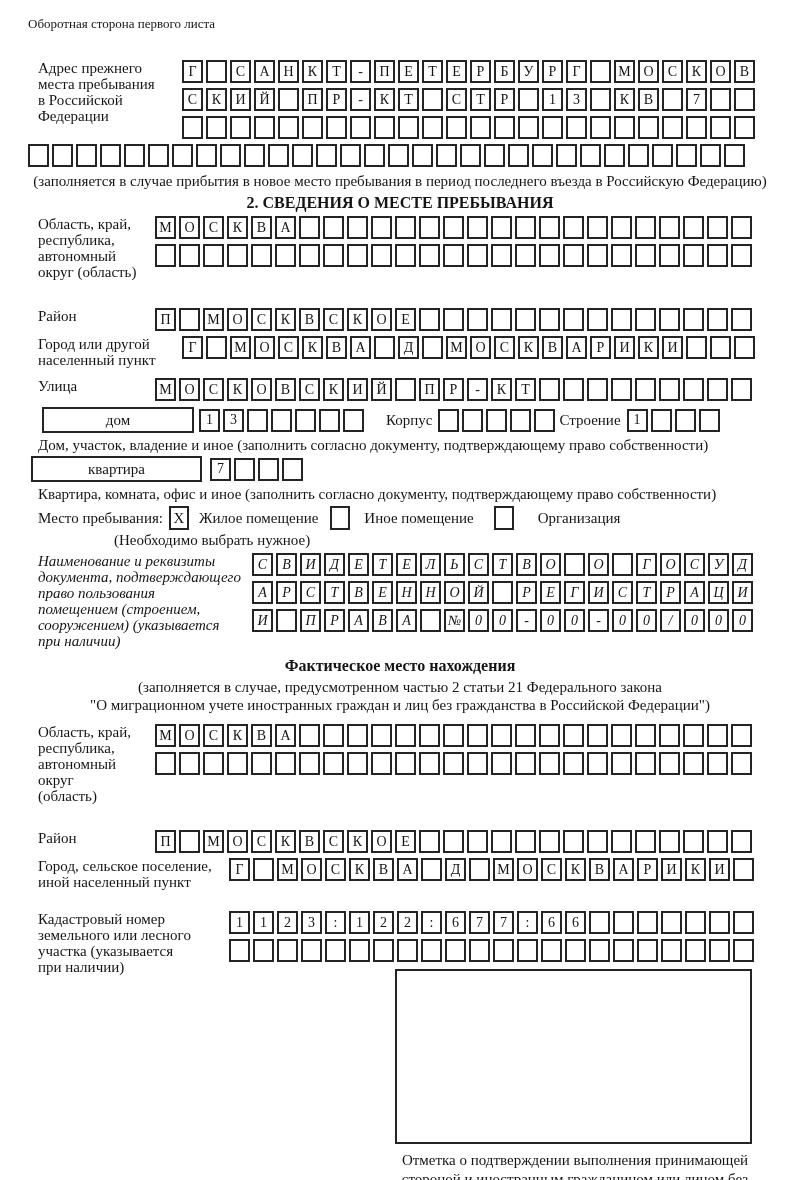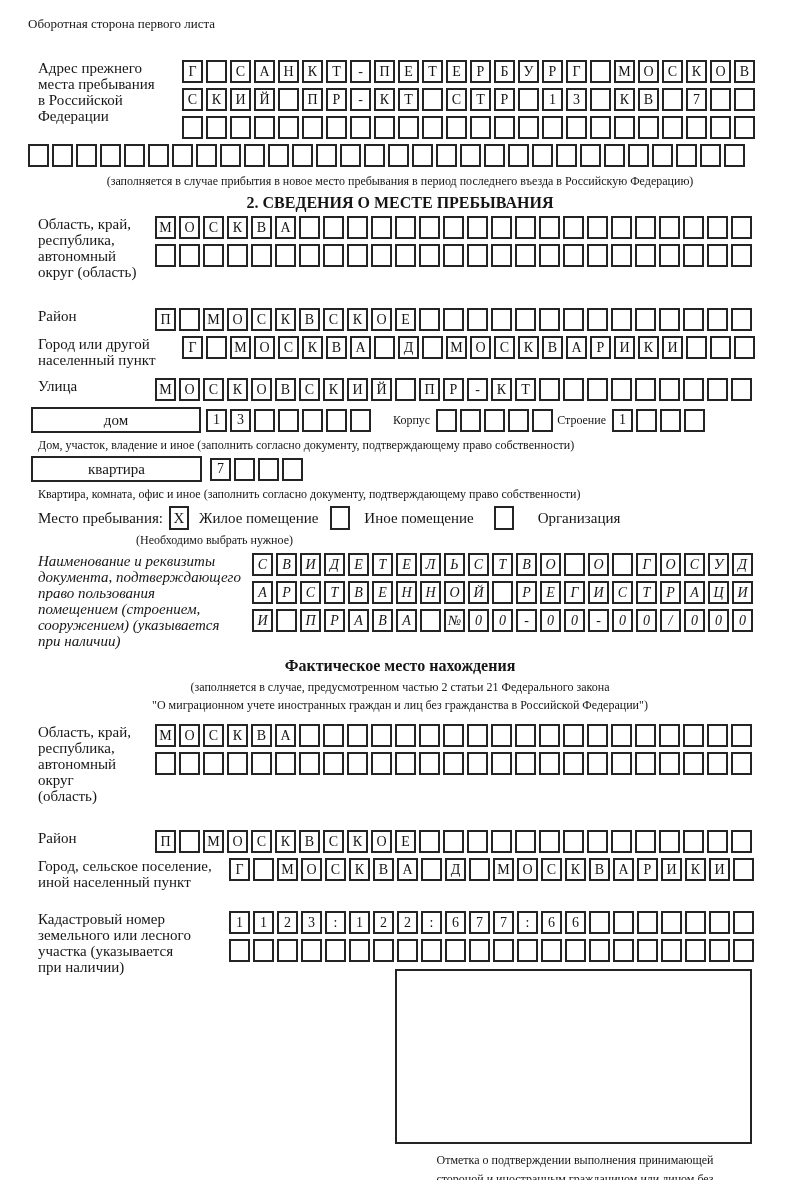--- a/index.html
+++ b/index.html
@@ -13,7 +13,7 @@
         display:flex;align-items:center;justify-content:center;font-size:14px;background:#fff;}
   .rows{display:flex;flex-direction:column;gap:5px;}
   .namedbox{border:2px solid #242424;height:26px;box-sizing:border-box;display:flex;align-items:center;justify-content:center;font-size:15px;background:#fff;flex-shrink:0;}
-  .note{font-size:12px;line-height:18px;}
+  .note{font-size:15px;line-height:18px;}
   .center{text-align:center;}
   .title{font-size:16px;font-weight:bold;line-height:20px;text-align:center;}
   .cb{width:20px;height:24px;border:2px solid #242424;box-sizing:border-box;display:flex;align-items:center;justify-content:center;font-size:15px;flex-shrink:0;background:#fff;}

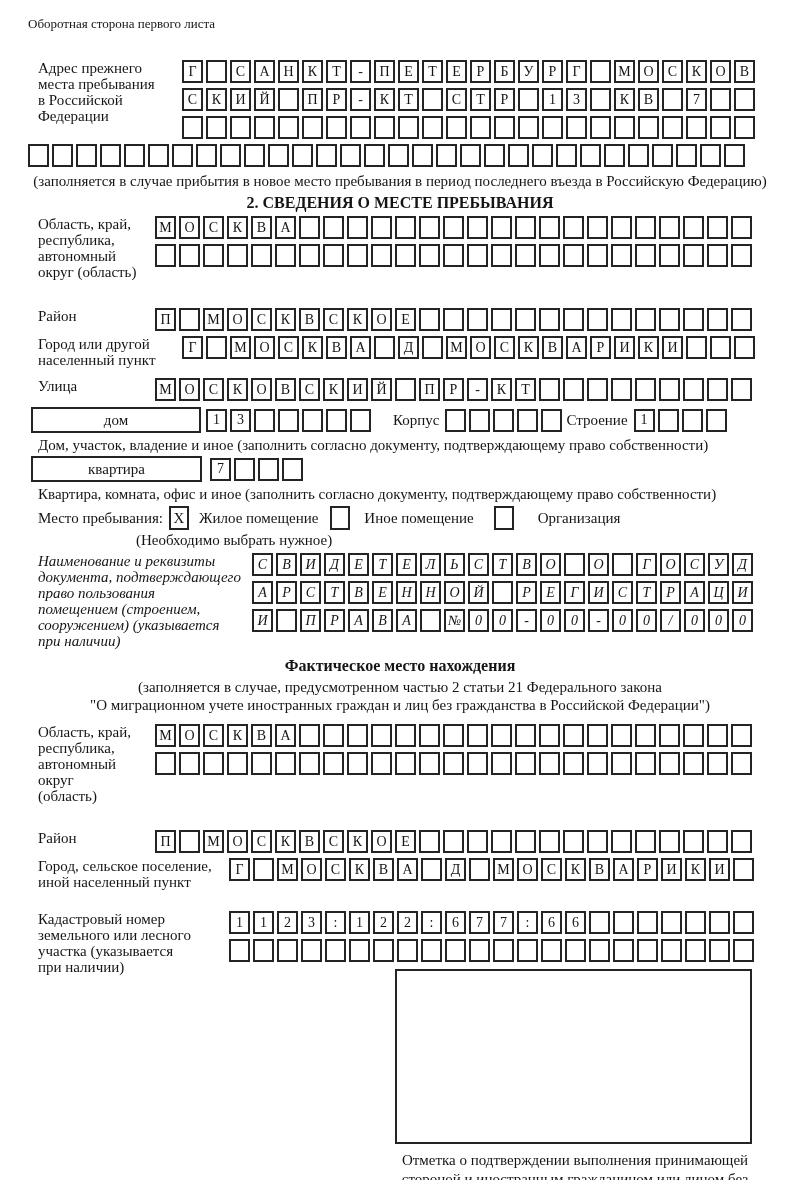--- a/index.html
+++ b/index.html
@@ -306,7 +306,7 @@
   </div>
 
   <div class="row" style="margin-bottom:3px;align-items:center;">
-    <div class="namedbox" style="width:170px;margin-left:3px;">дом</div>
+    <div class="namedbox" style="width:152px;margin-left:14px;">дом</div>
     <div class="cells" style="margin-left:5px;">
         <div class="cell">1</div>
         <div class="cell">3</div>

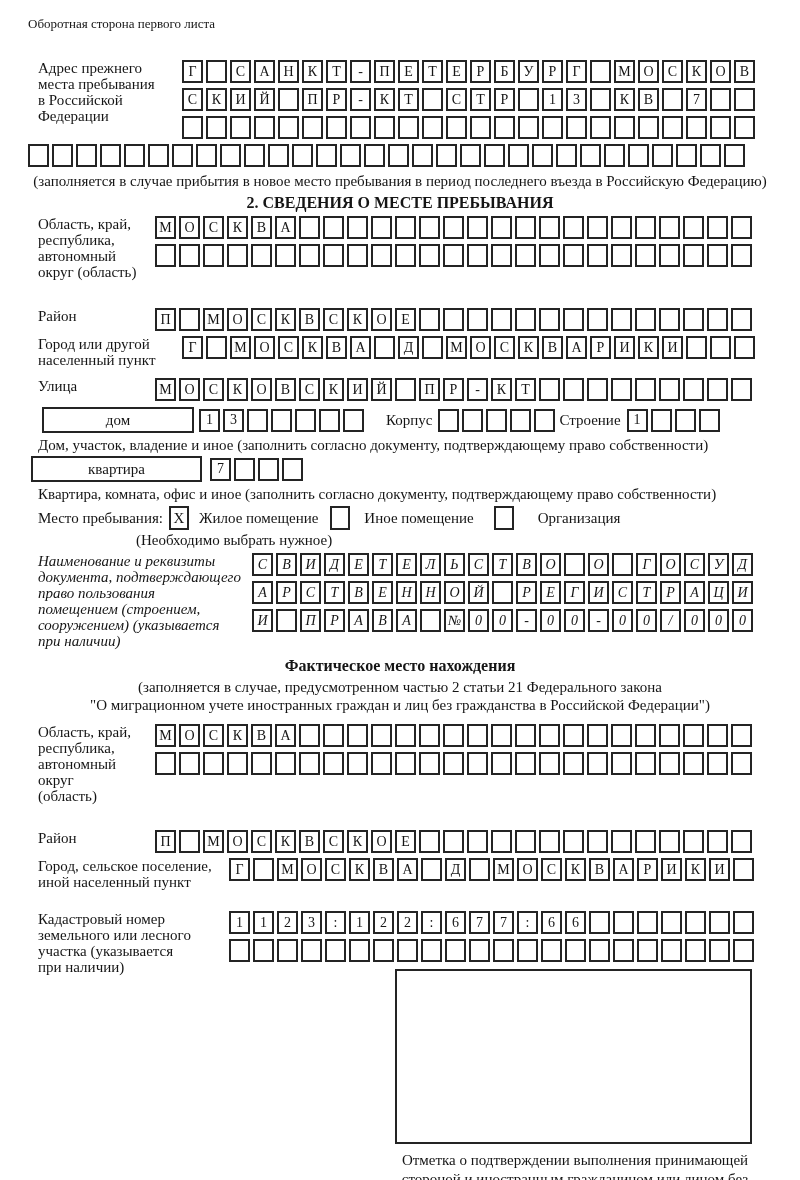--- a/index.html
+++ b/index.html
@@ -354,7 +354,7 @@
     <span class="cb" style="margin-left:20px;"></span>
     <span style="margin-left:24px;text-align:right;">Организация</span>
   </div>
-  <div class="note" style="margin-left:108px;margin-bottom:4px;font-family:Liberation Serif, serif;">(Необходимо выбрать нужное)</div>
+  <div class="note" style="margin-left:86px;margin-bottom:4px;font-family:Liberation Serif, serif;">(Необходимо выбрать нужное)</div>
 
   <div class="row" style="height:79px;font-style:italic;">
     <div class="lbl" style="width:224px;">Наименование и реквизиты

